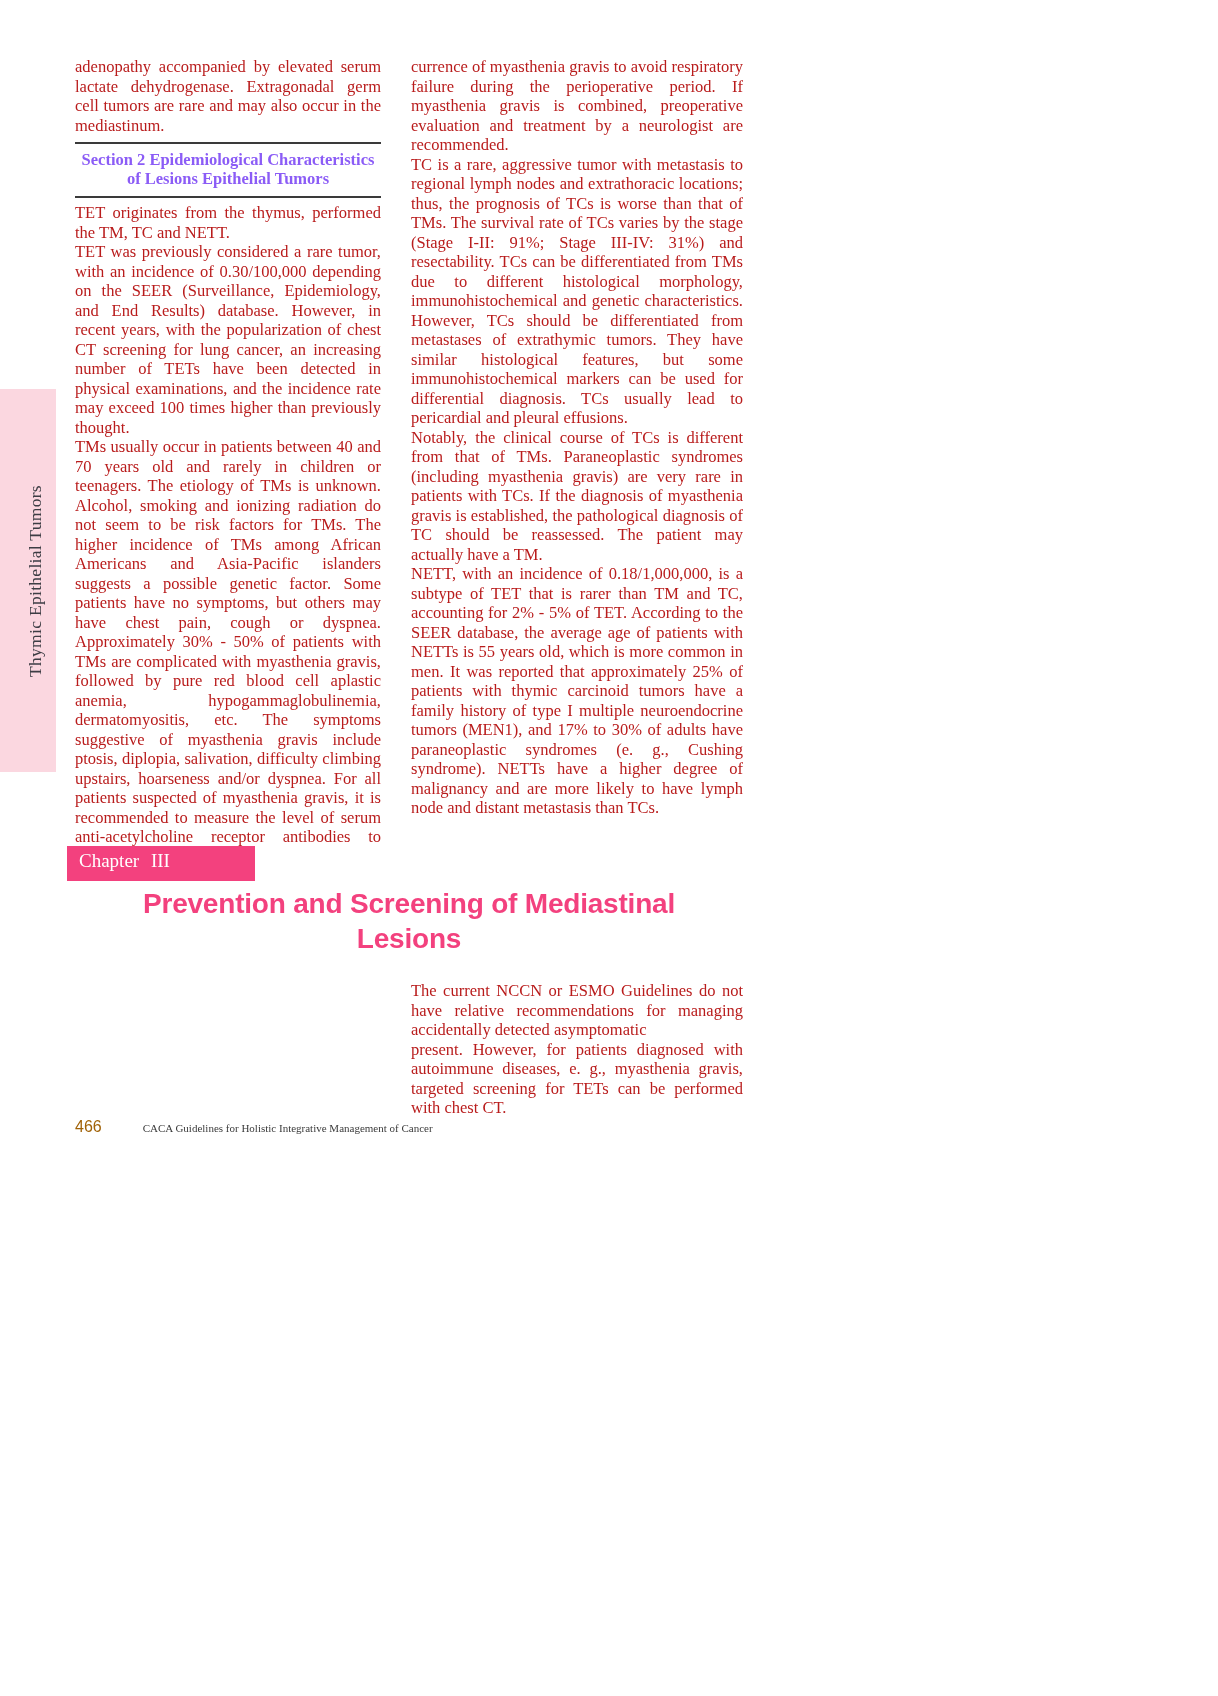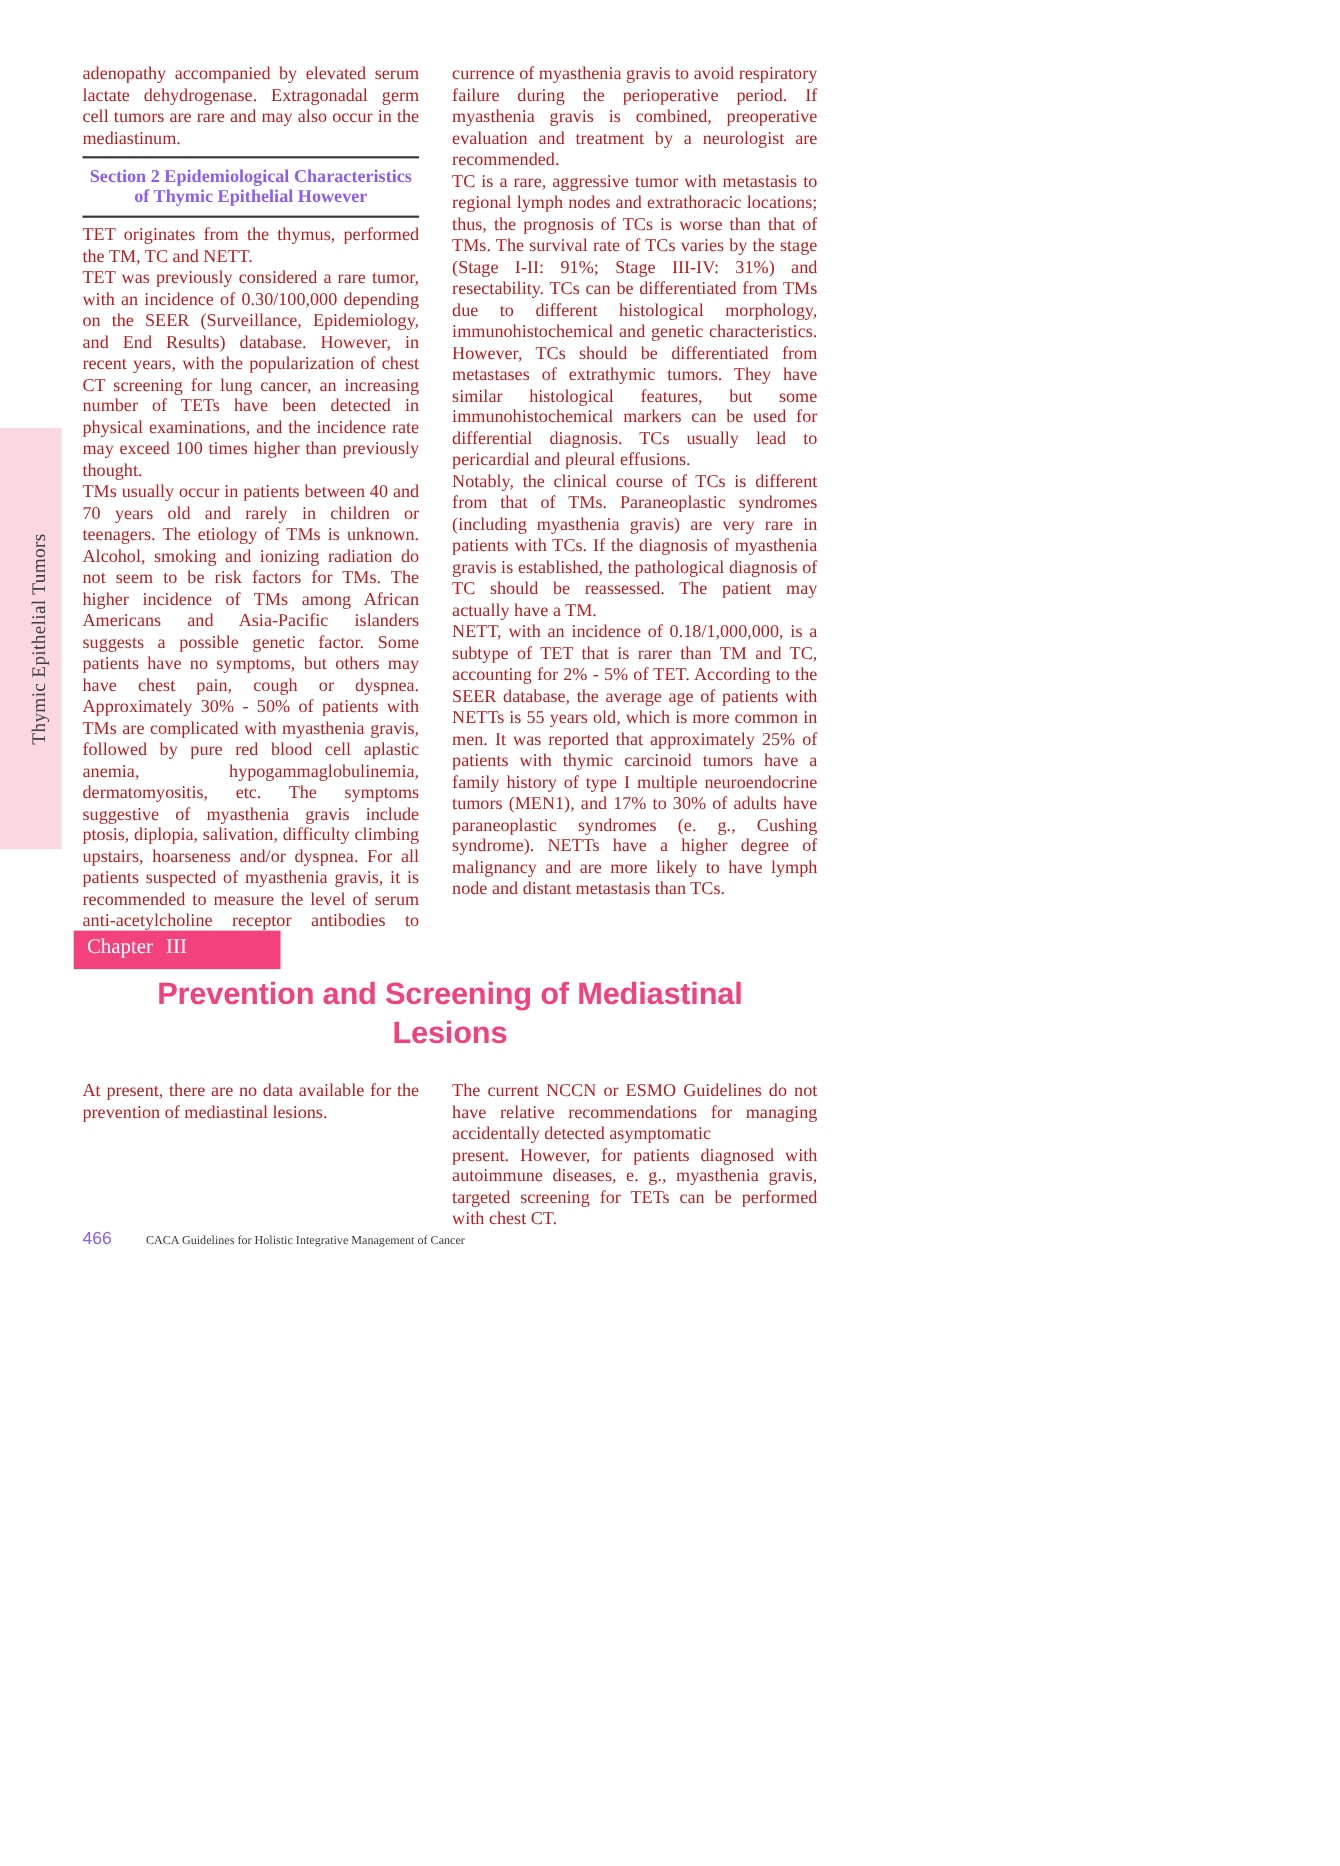--- a/index.html
+++ b/index.html
@@ -122,7 +122,7 @@
       <p>adenopathy accompanied by elevated serum lactate dehydrogenase. Extragonadal germ cell tumors are rare and may also occur in the mediastinum.</p>
       <div class="section-heading">
         <div>Section 2 Epidemiological Characteristics</div>
-        <div>of Thymic Epithelial However</div>
+        <div>of Lesions Epithelial Tumors</div>
       </div>
       <p>TET originates from the thymus, performed the TM, TC and NETT.</p>
       <p>TET was previously considered a rare tumor, with an incidence of 0.30/100,000 depending on the SEER (Surveillance, Epidemiology, and End Results) database. However, in recent years, with the popularization of chest CT screening for lung cancer, an increasing number of TETs have been detected in physical examinations, and the incidence rate may exceed 100 times higher than previously thought.</p>

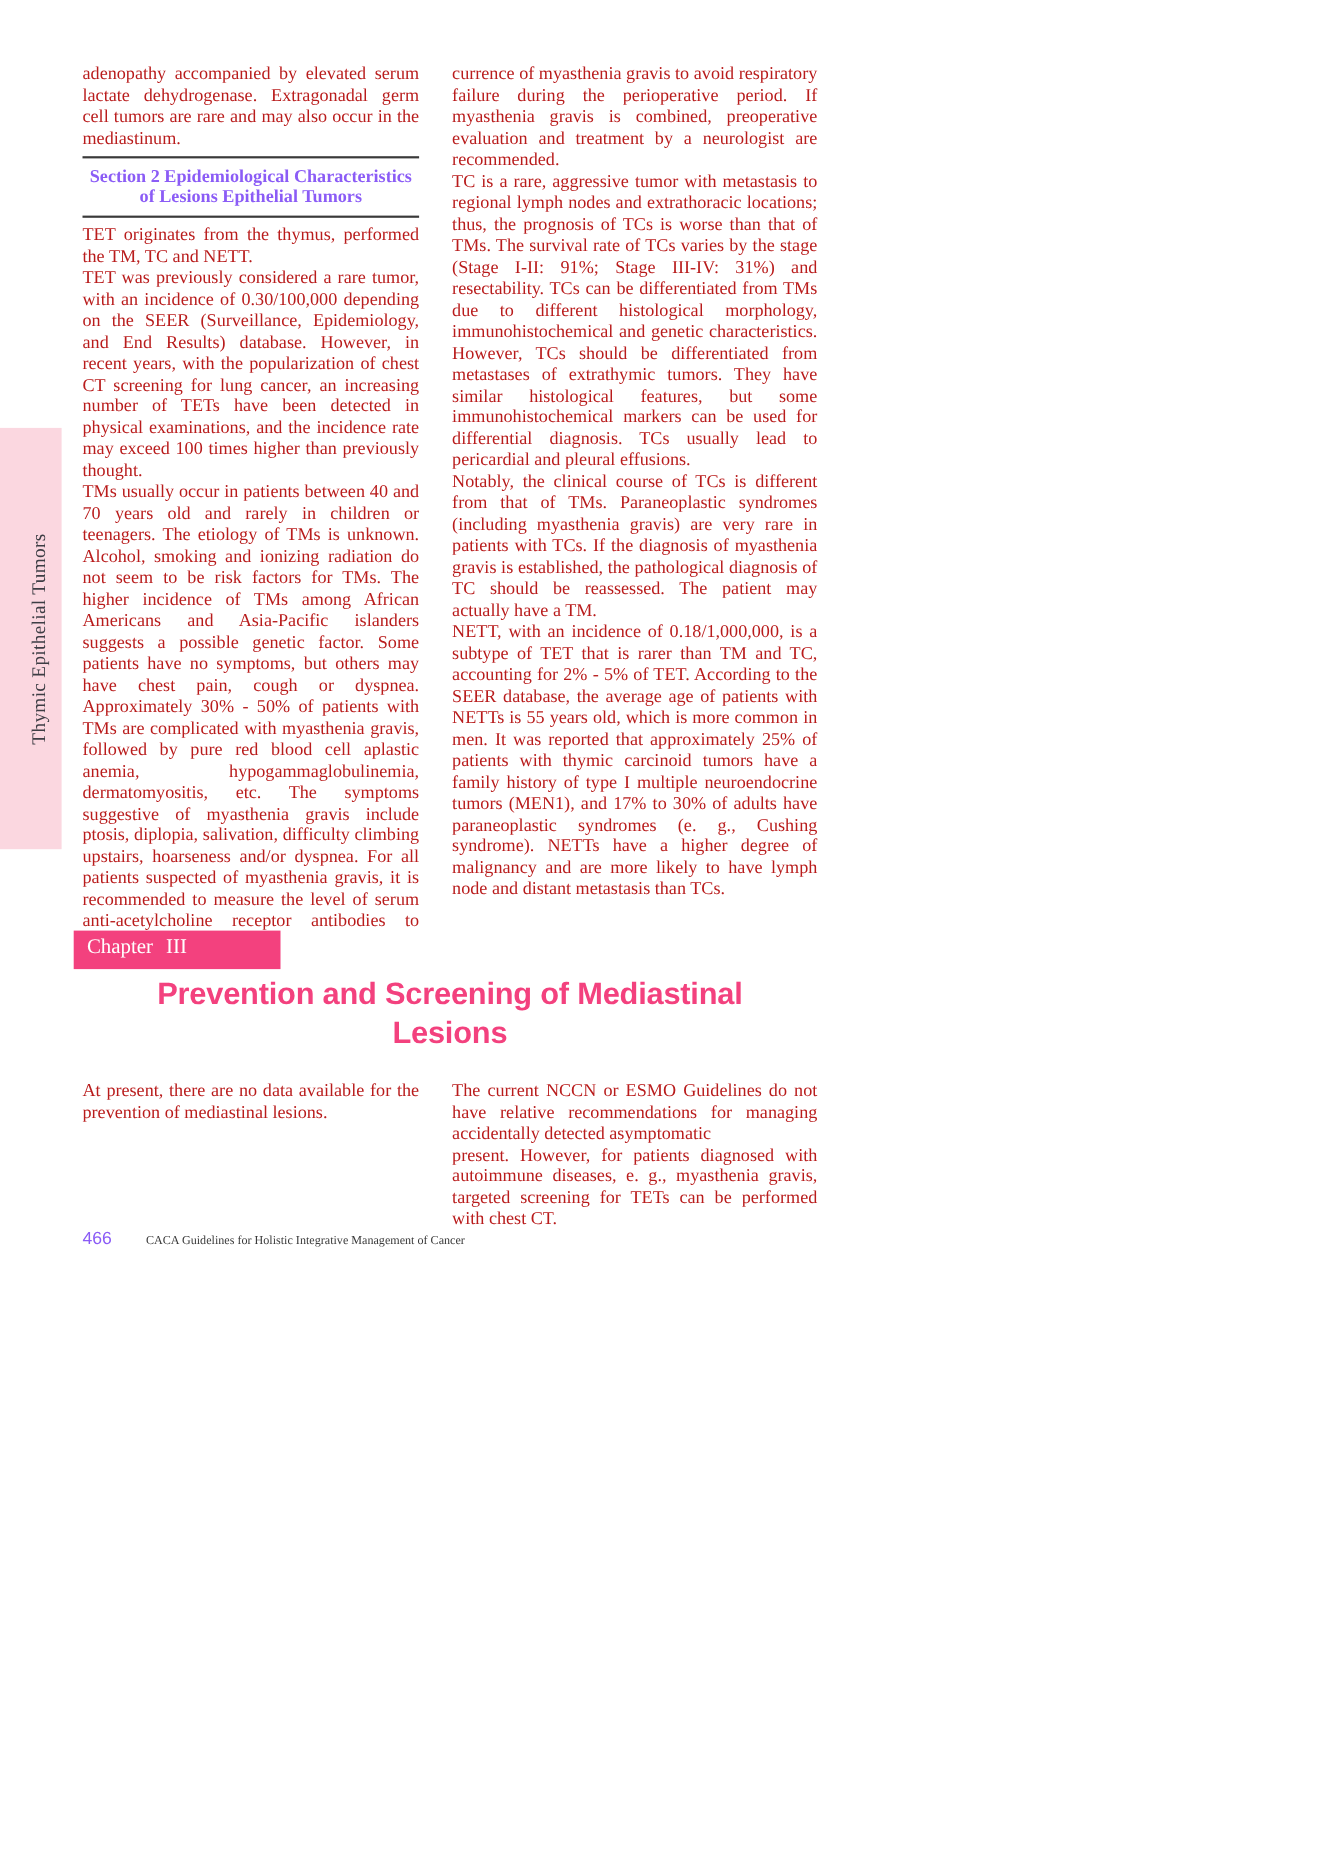--- a/index.html
+++ b/index.html
@@ -146,7 +146,6 @@
 
   <div class="columns section-2 body-text">
     <div class="col-1">
-      <p>At present, there are no data available for the prevention of mediastinal lesions.</p>
     </div>
     <div class="col-2">
       <p>The current NCCN or ESMO Guidelines do not have relative recommendations for managing accidentally detected asymptomatic</p>

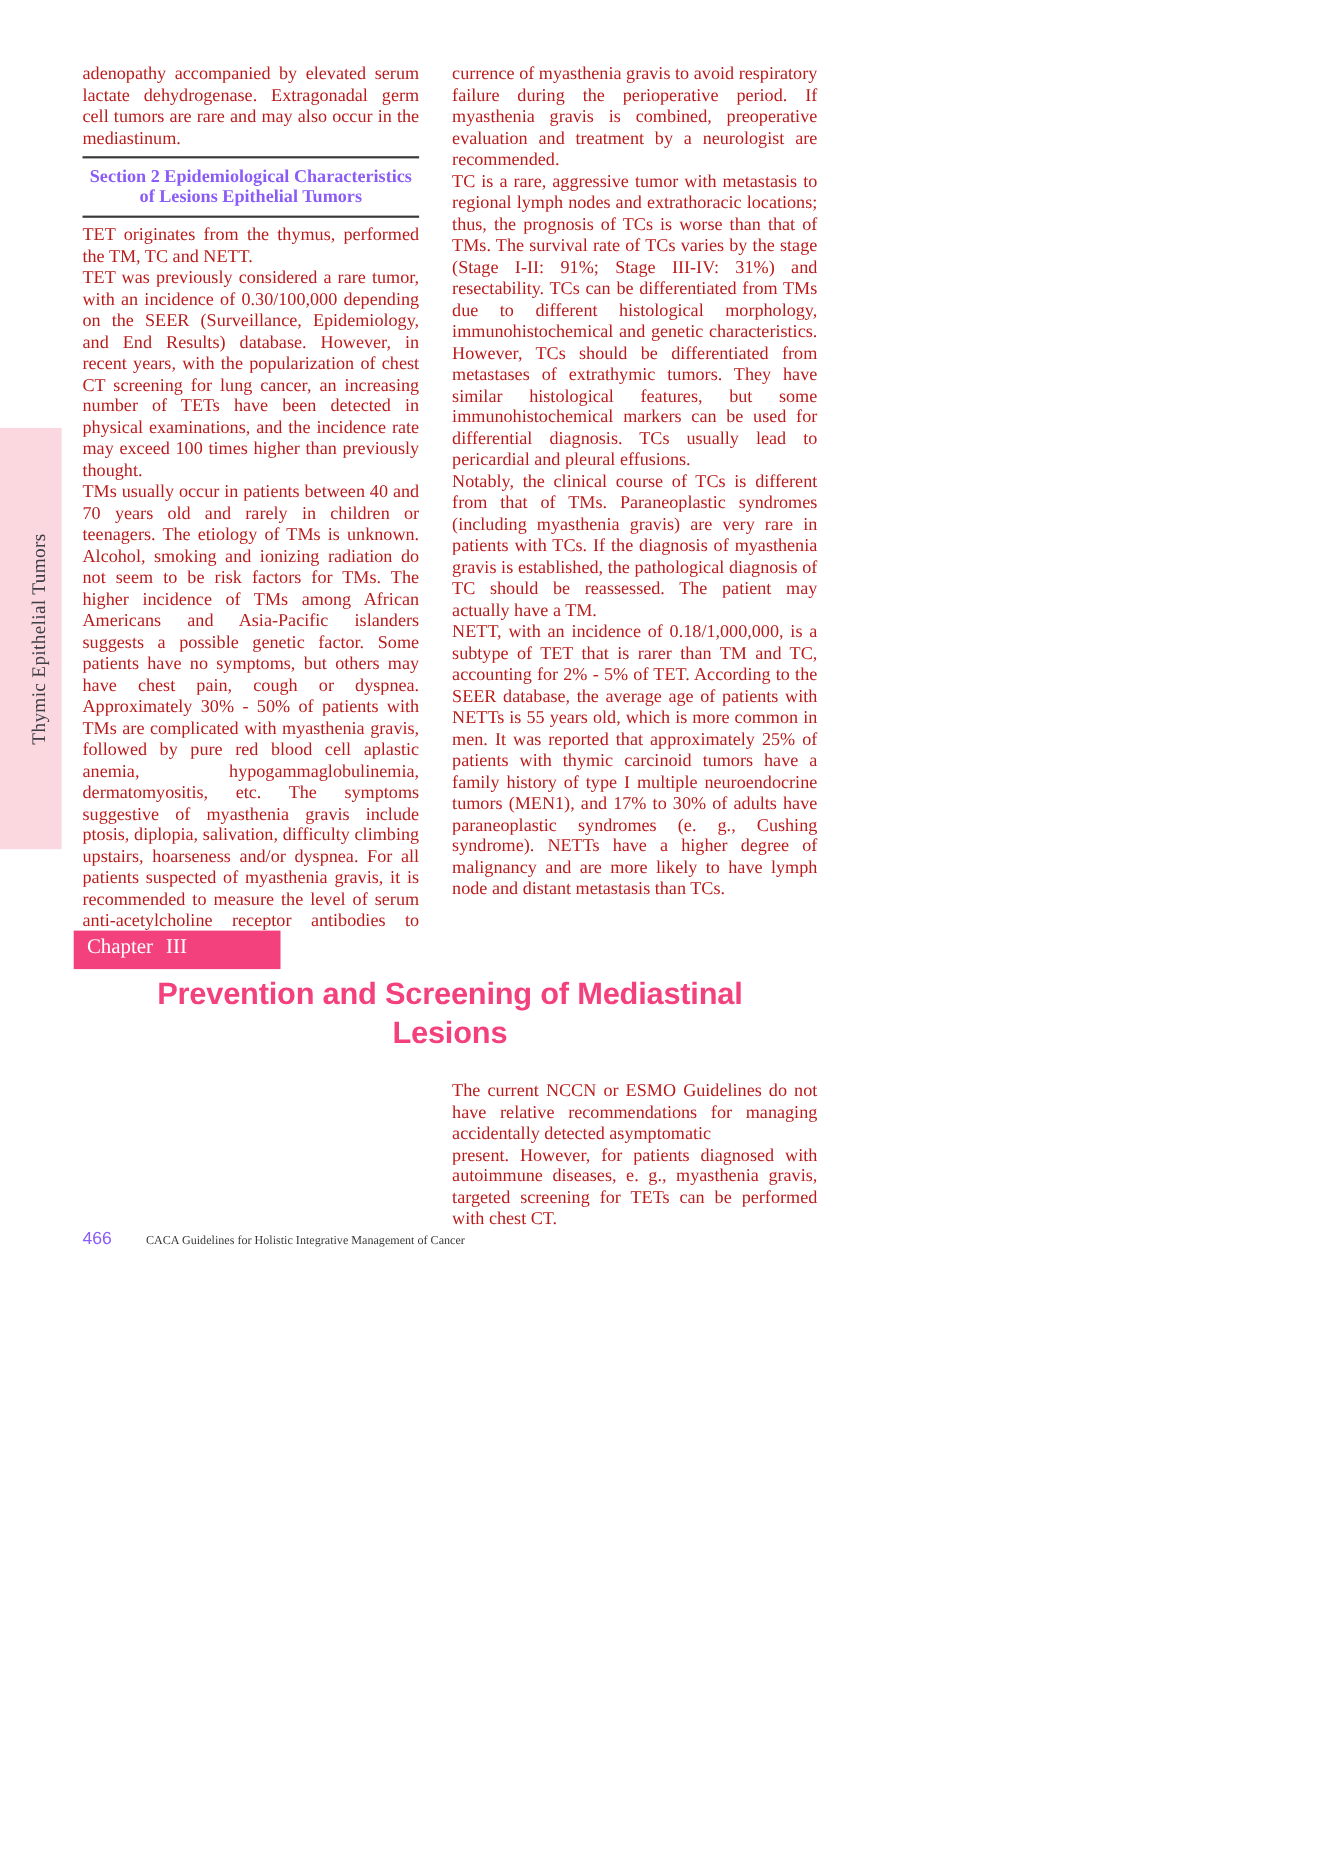--- a/index.html
+++ b/index.html
@@ -100,8 +100,8 @@
   .footer .page-number {
     font-family: "Liberation Sans", sans-serif;
     font-size: 16px;
-    color: #8b5cf6;
-    margin-right: 31px;
+    color: #a16207;
+    margin-right: 41px;
   }
   .footer .book-title {
     font-size: 11px;

